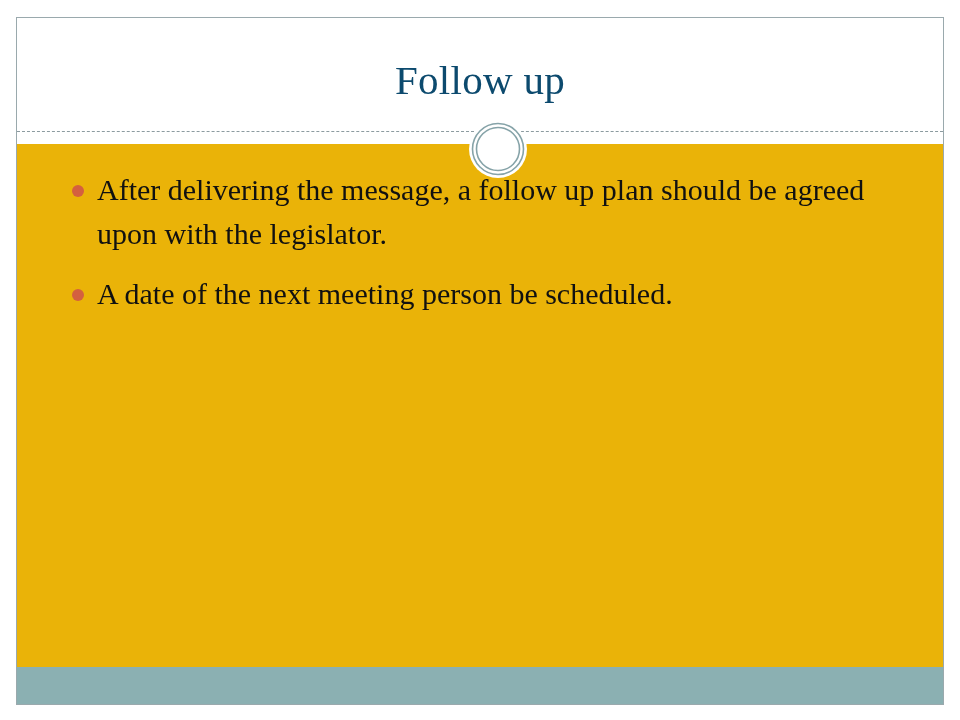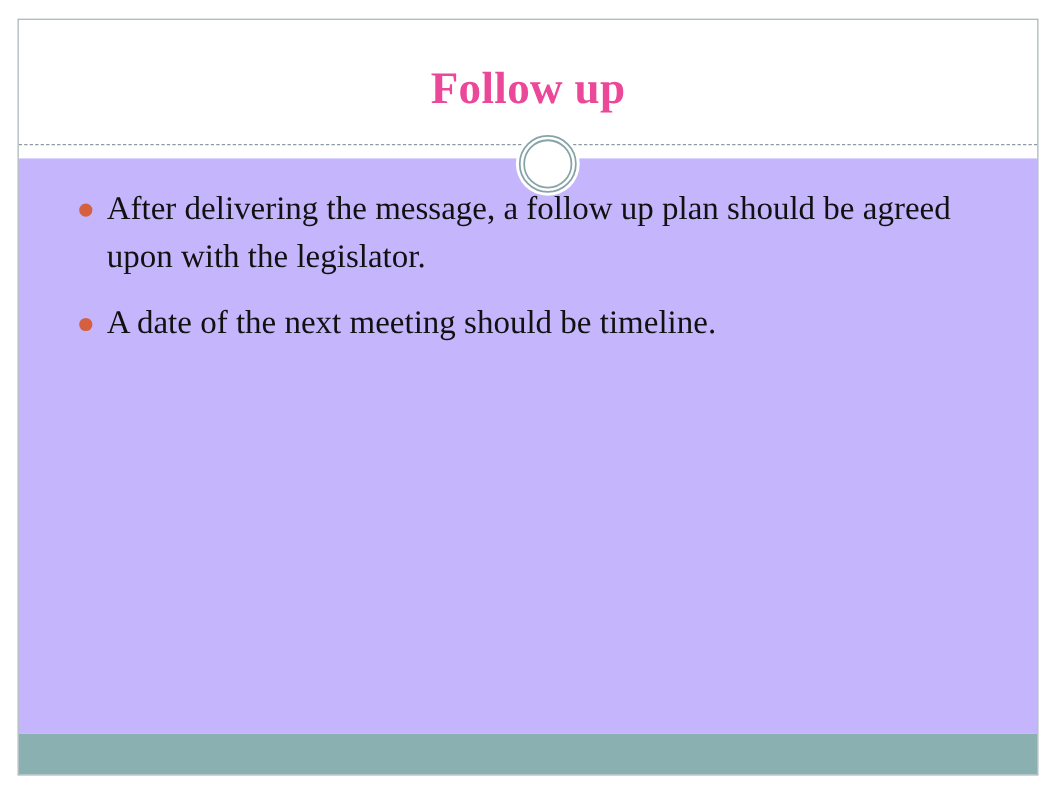--- a/index.html
+++ b/index.html
@@ -50,9 +50,9 @@
     text-align: center;
     font-size: 41px;
     line-height: 48px;
-    color: #ec4899;
+    color: #0c4a6e;
     letter-spacing: 0.3px;
-    font-weight: bold;
+    font-weight: normal;
     white-space: nowrap;
   }
 

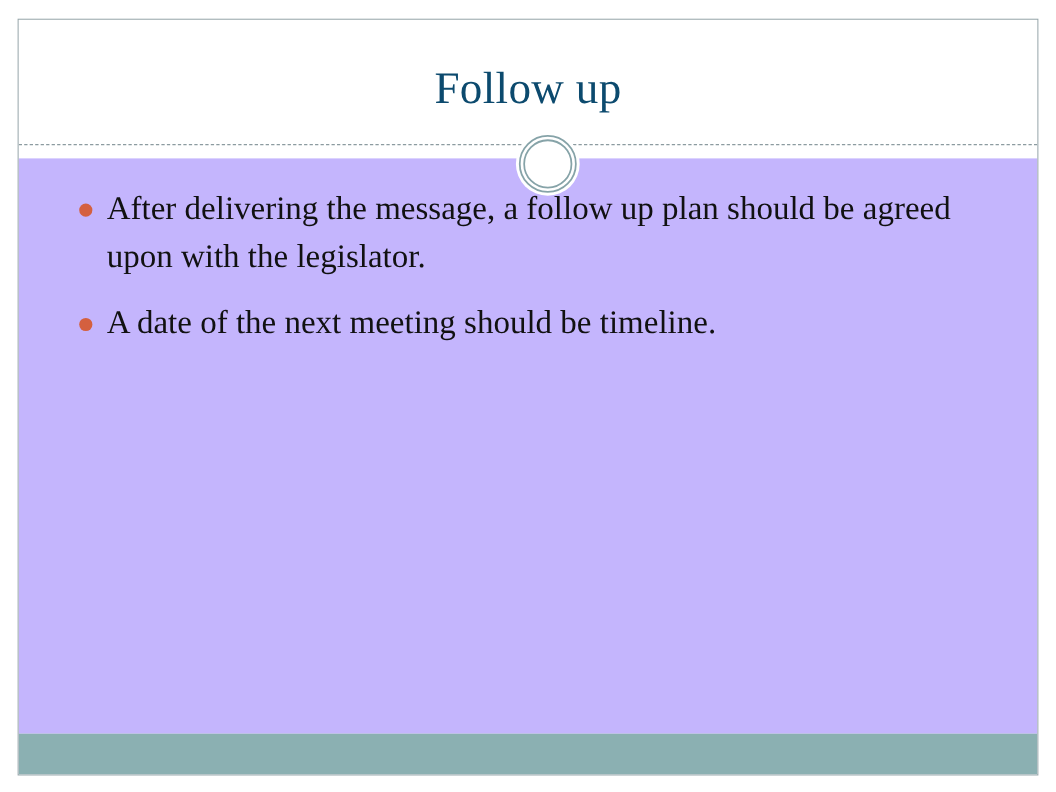--- a/index.html
+++ b/index.html
@@ -73,7 +73,7 @@
     right: 0;
     top: 126px;
     bottom: 37px;
-    background: #c4b5fd;
+    background: #eab308;
   }
 
   

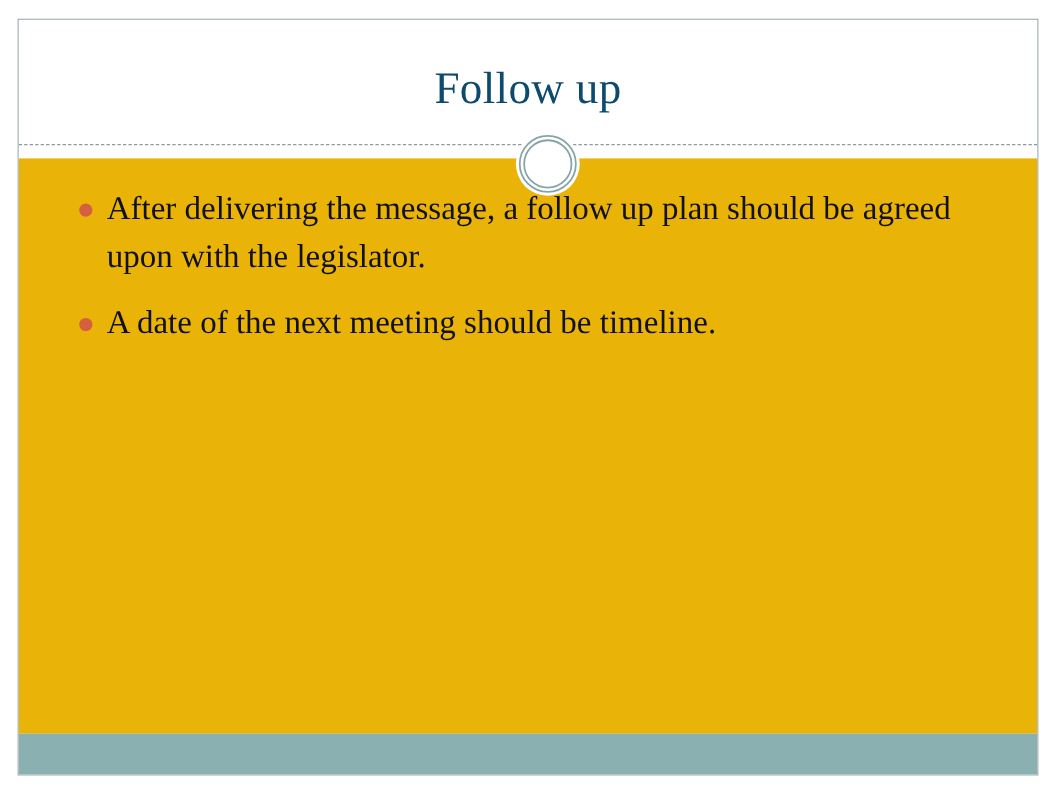--- a/index.html
+++ b/index.html
@@ -159,7 +159,7 @@
 
         <div class="bullet-item">
           <span class="bullet-dot"></span>
-          <span class="bullet-text">A date of the next meeting should be timeline.</span>
+          <span class="bullet-text">A date of the next meeting person be scheduled.</span>
         </div>
 
       </div>

